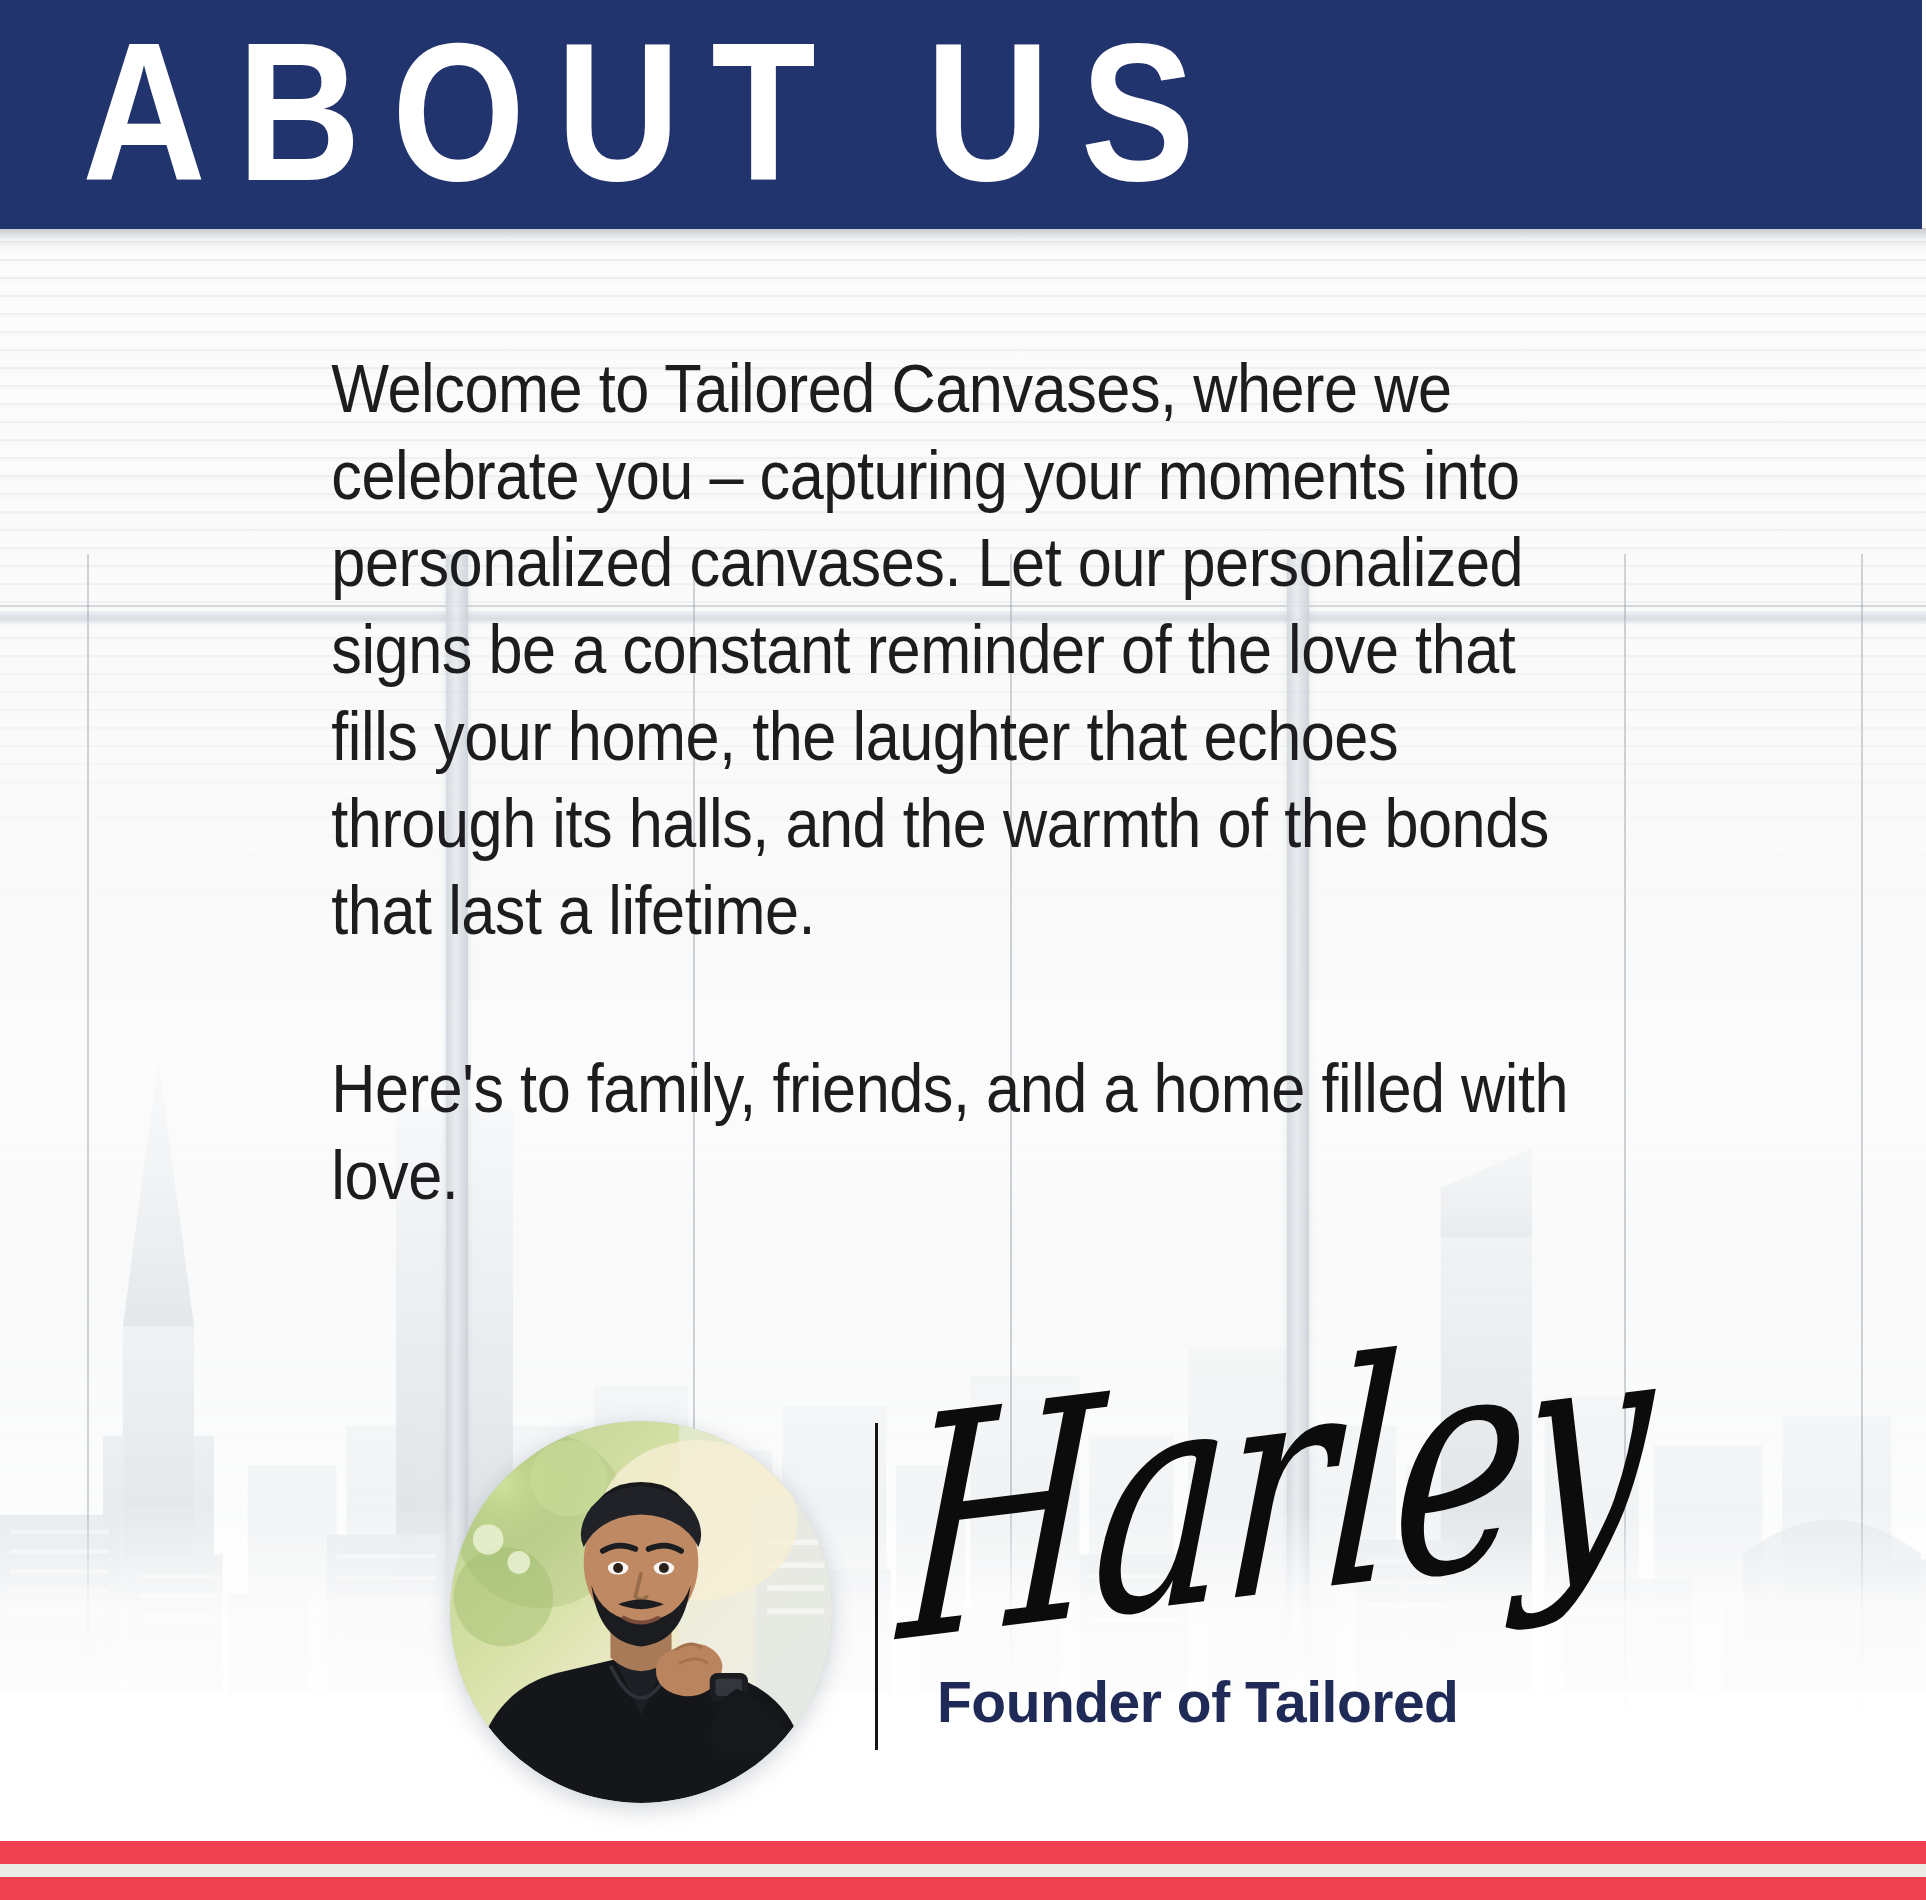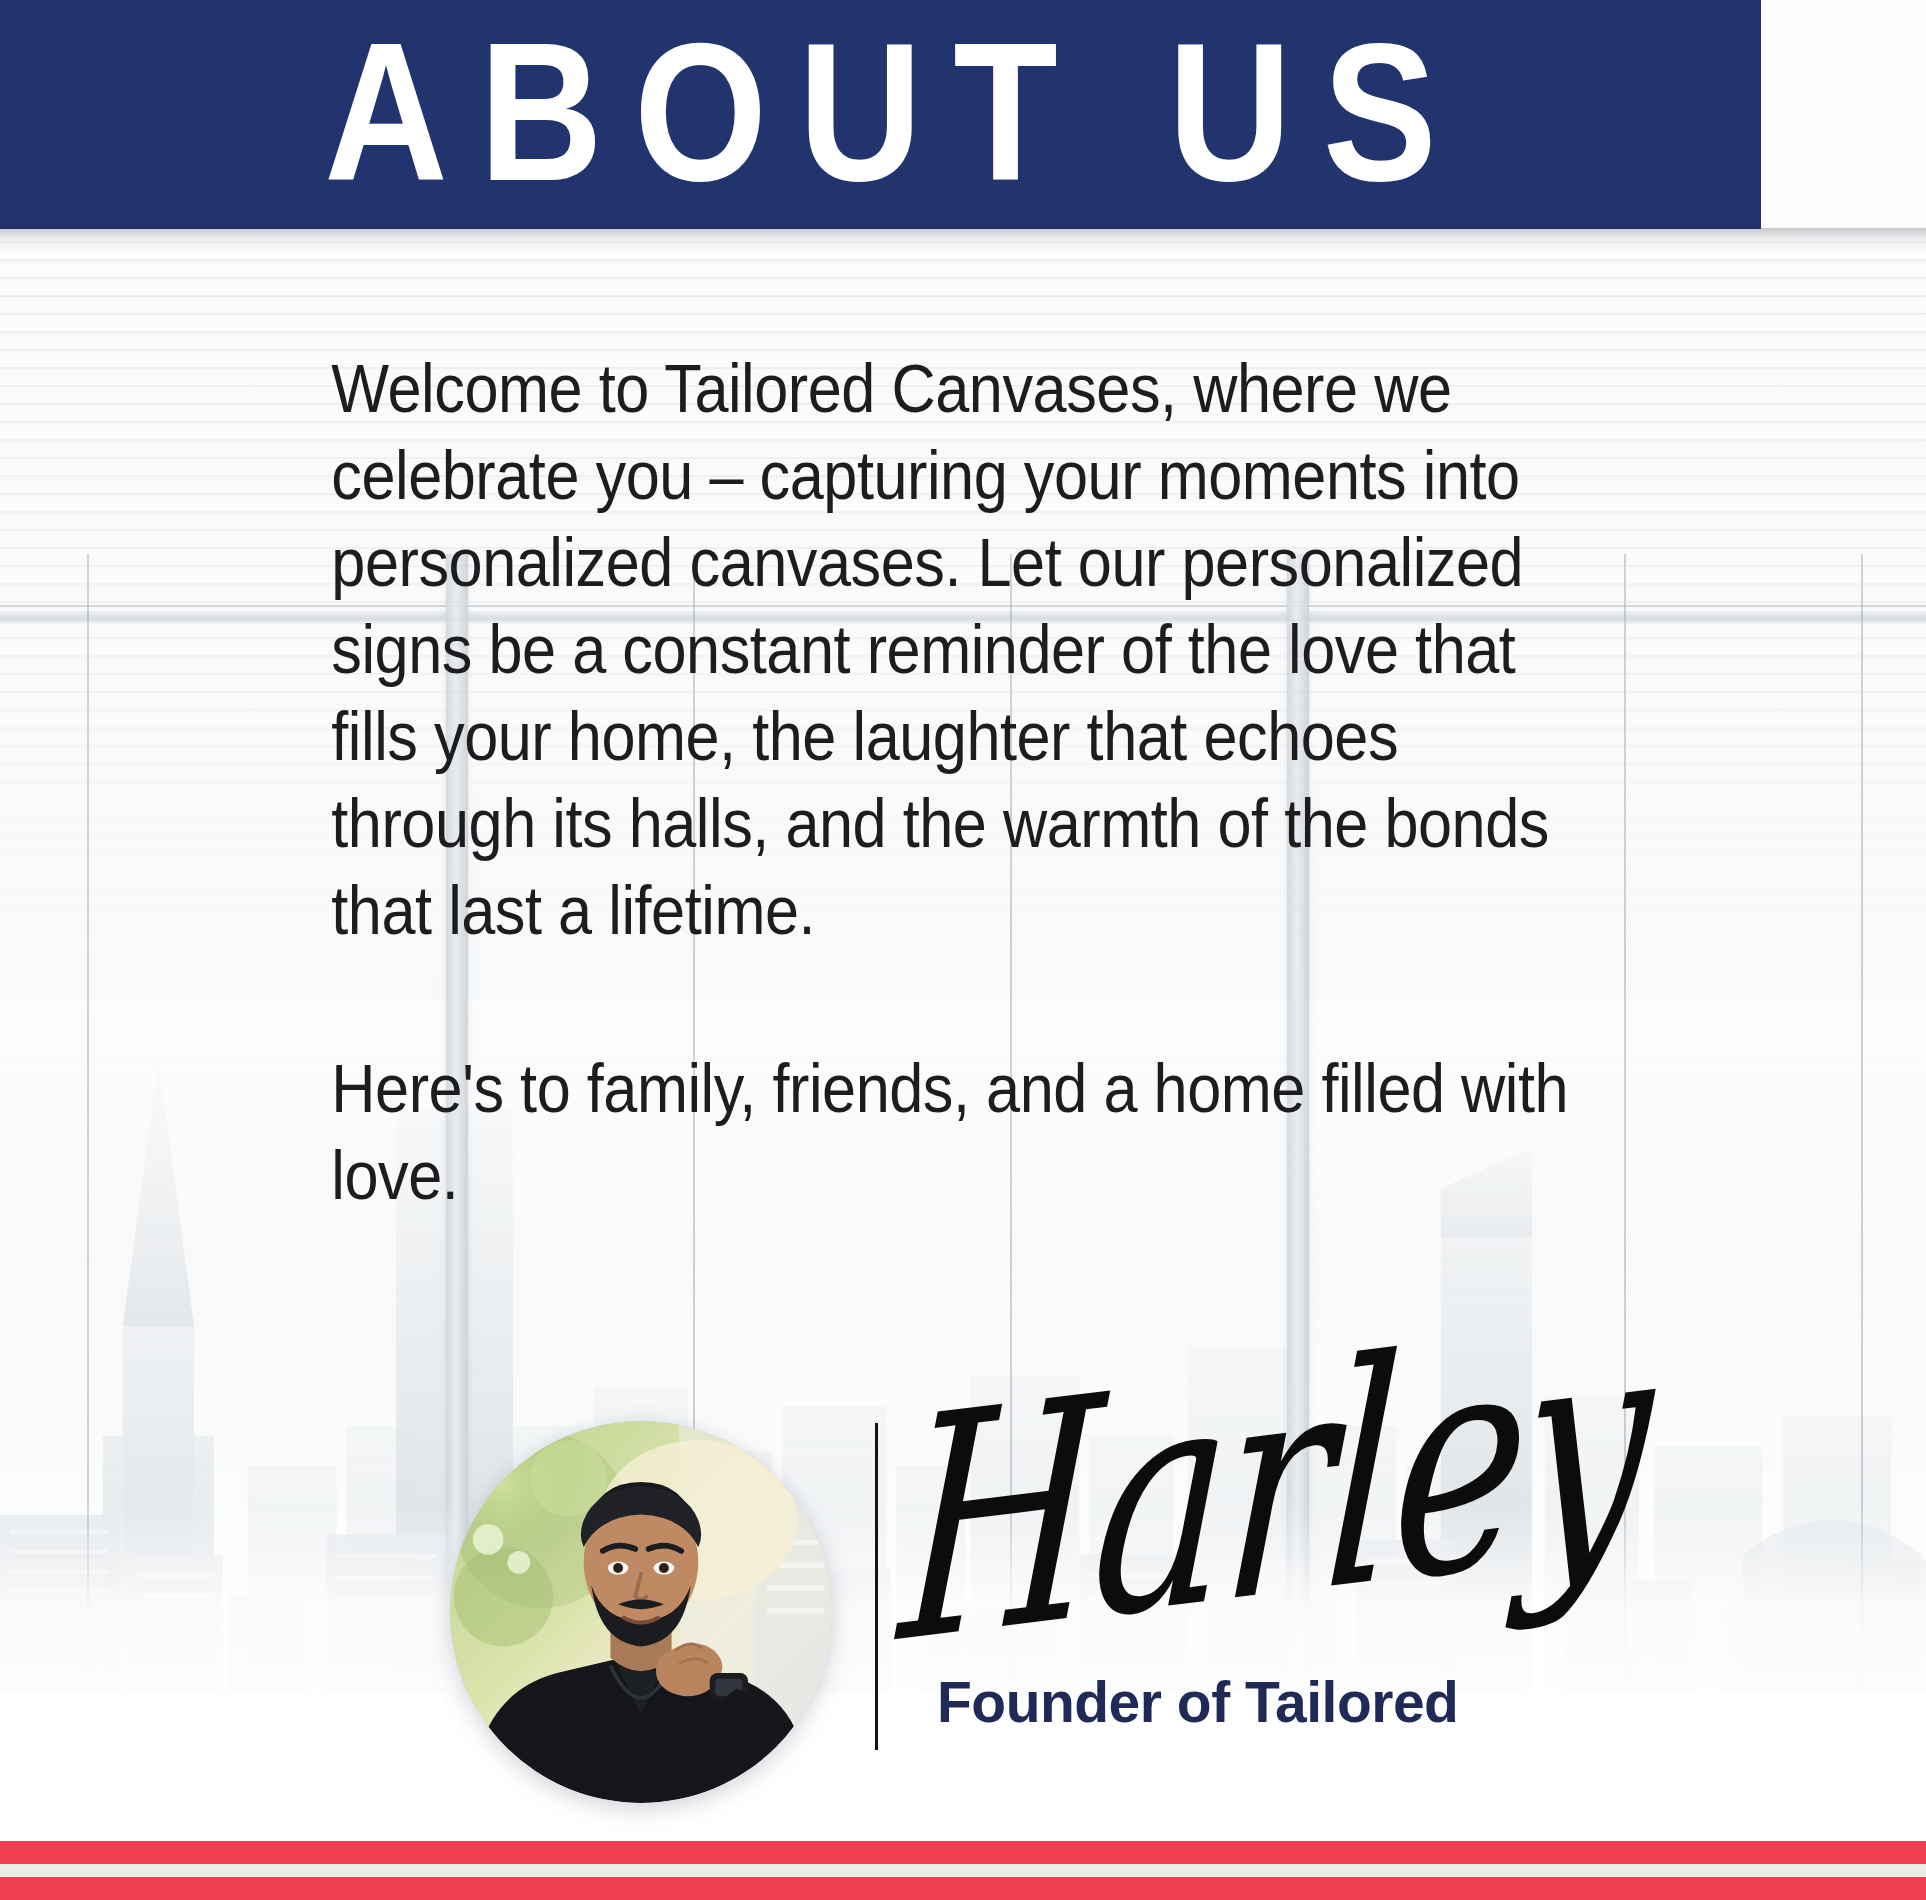--- a/index.html
+++ b/index.html
@@ -118,11 +118,11 @@
   .banner {
     position: absolute;
     left: 0; top: 0;
-    width: 1761px;
+    width: 1922px;
     height: 229px;
     display: flex;
     align-items: center;
-    justify-content: center;
+    justify-content: flex-start;
     z-index: 5;
   }
   .banner-title {

